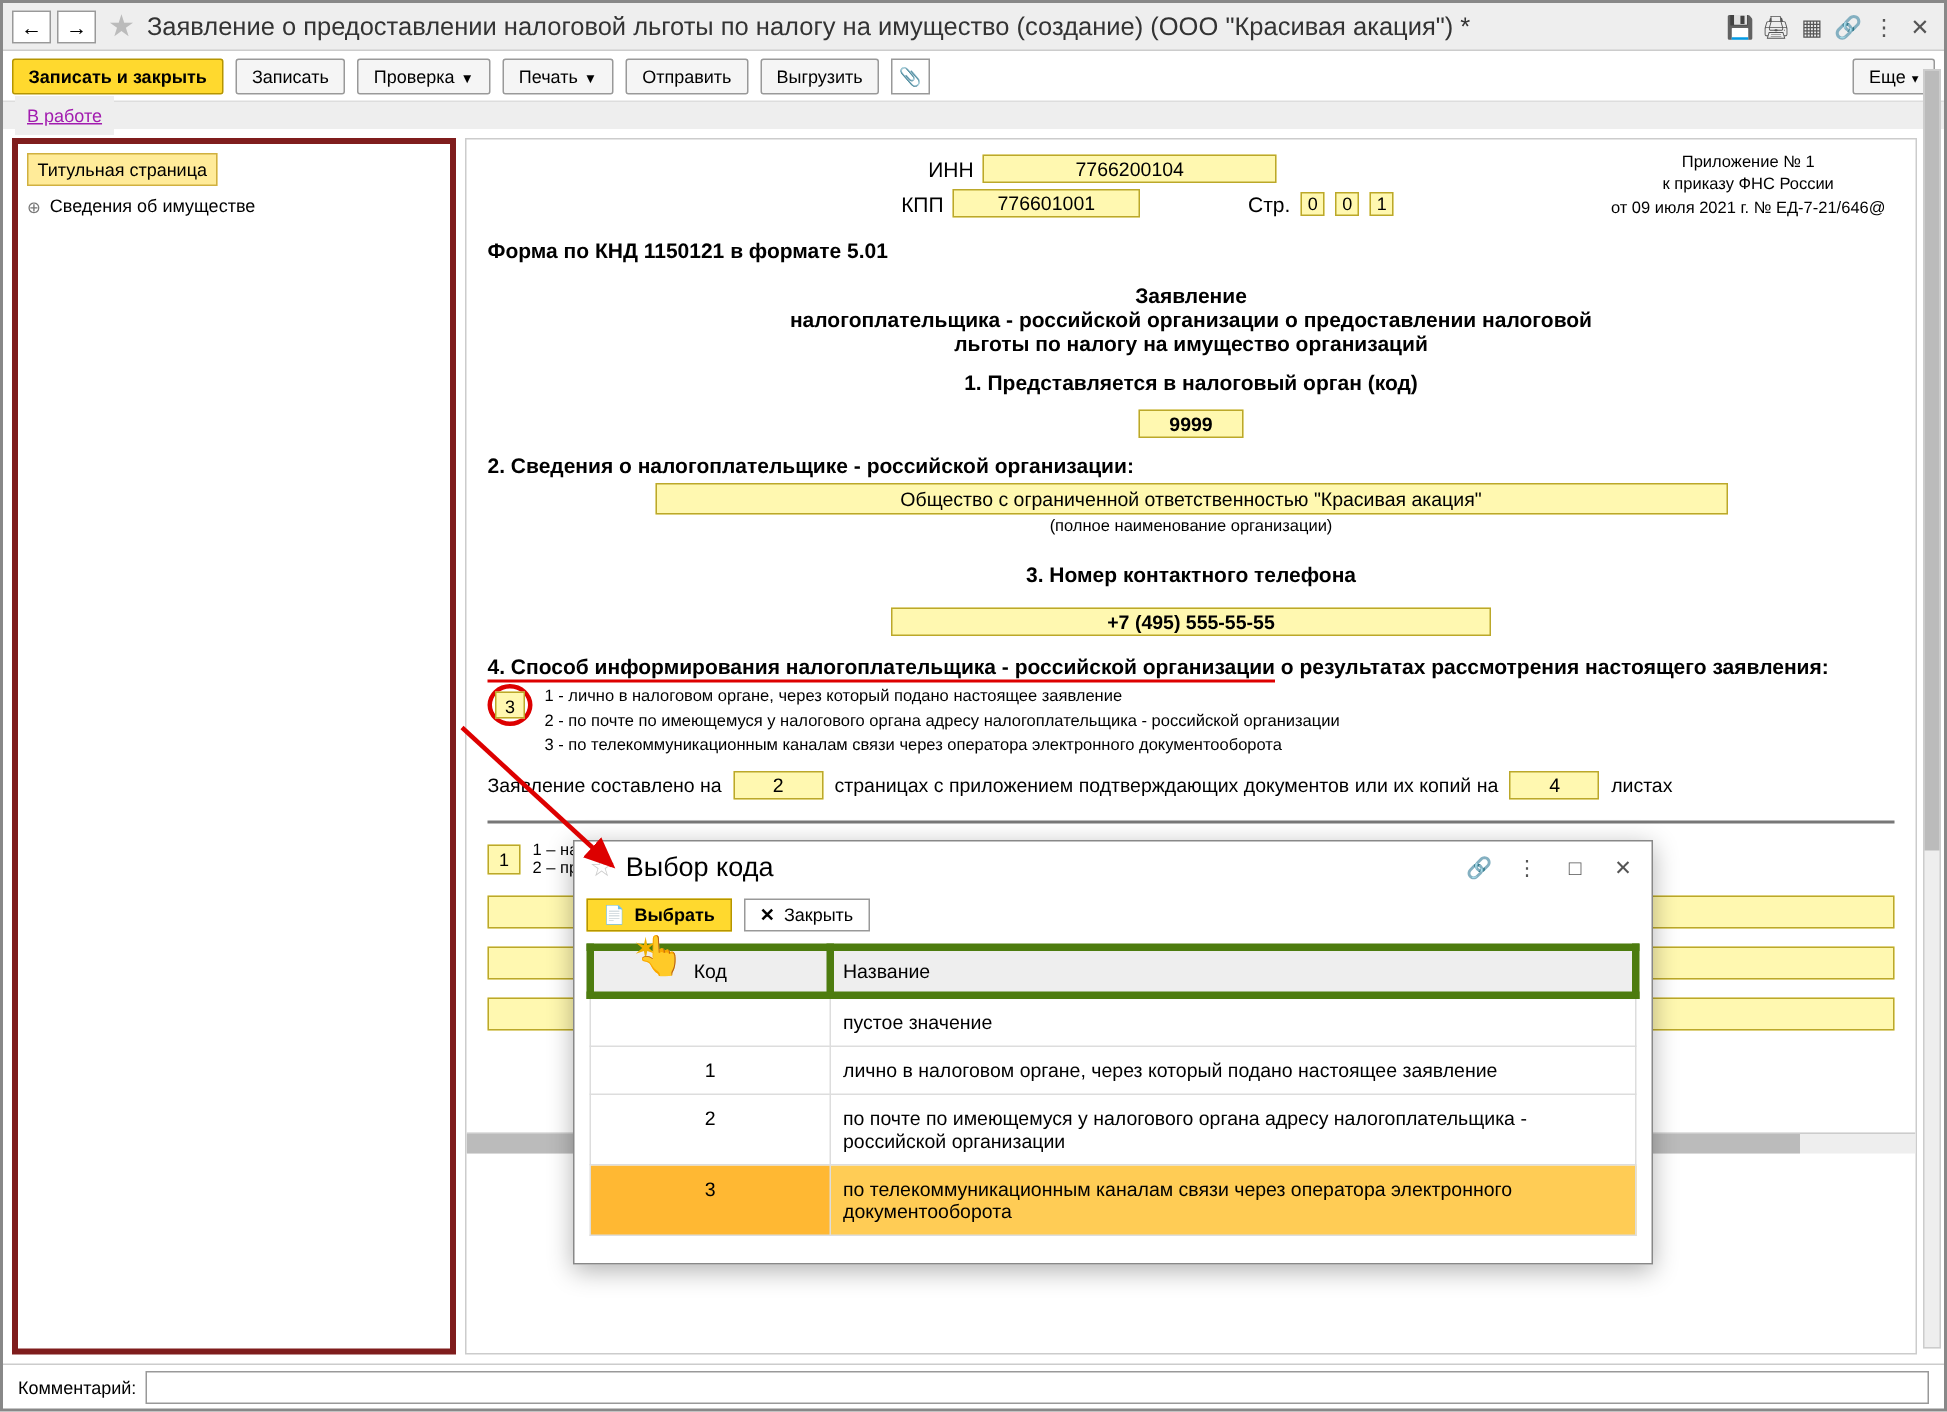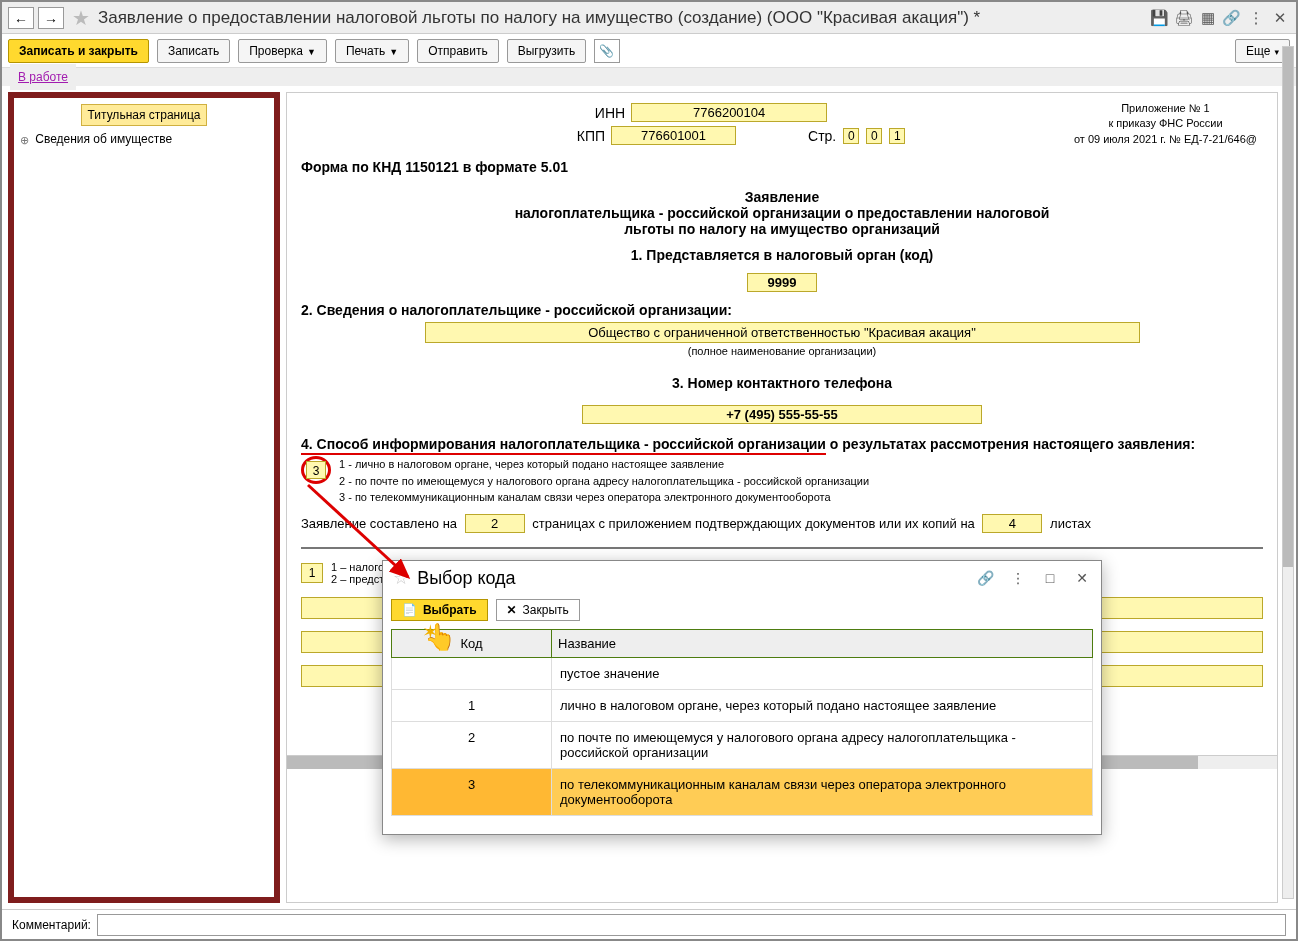--- a/index.html
+++ b/index.html
@@ -18,7 +18,7 @@
 .spacer { flex: 1; }
 .status-link { color: #a21caf; text-decoration: underline; padding: 6px 8px; background: #eee; cursor:pointer; }
 .body-area { flex: 1; display: flex; overflow: hidden; }
-.sidebar { width: 272px; border: 6px solid #7f1d1d; margin: 6px 0 6px 6px; padding: 6px; overflow: auto; text-align: center; }
+.sidebar { width: 296px; border: 4px solid #7f1d1d; margin: 6px 0 6px 6px; padding: 6px; overflow: auto; }
 .side-active { background: #ffeb99; border: 1px solid #d0b040; padding: 3px 6px; display: inline-block; }
 .side-item { margin-top: 6px; display: flex; align-items: flex-start; gap: 6px; }
 .side-plus { color:#777; font-size:11px; margin-top:2px; }

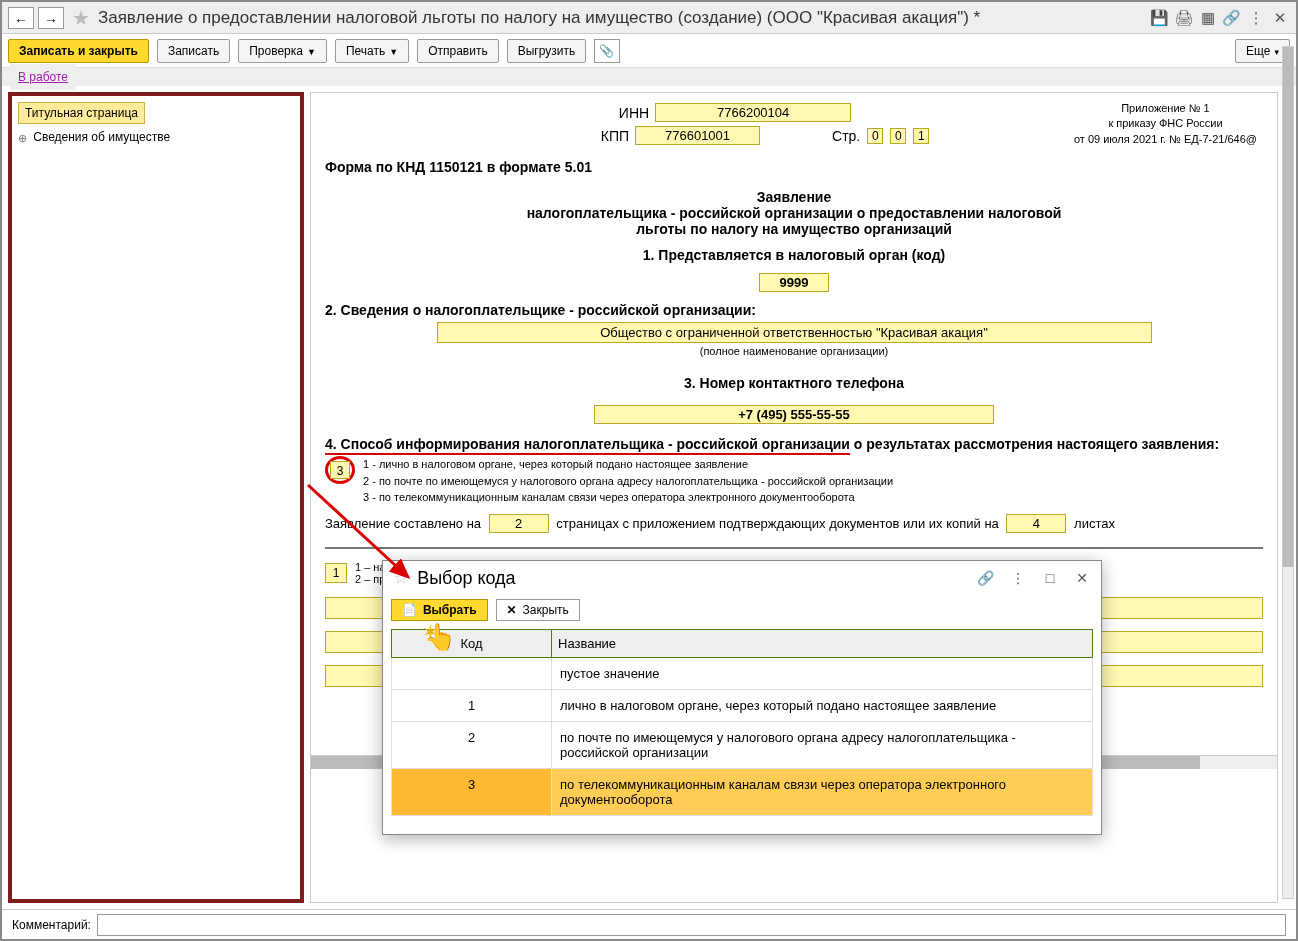--- a/index.html
+++ b/index.html
@@ -66,7 +66,7 @@
 .modal-btn-primary { background:#ffd92e; border-color:#b59500; font-weight:bold;}
 .x-icon { font-weight:bold; }
 .modal-table { width: calc(100% - 16px); margin: 4px 8px 18px 8px; border:1px solid #ccc; border-collapse: collapse; font-size:13px;}
-.modal-table th { background:#eee; border:1px solid #4d7c0f; padding:6px; text-align:left; font-weight:normal;}
+.modal-table th { background:#eee; border:5px solid #4d7c0f; padding:6px; text-align:left; font-weight:normal;}
 .modal-table td { border:1px solid #ddd; padding:8px; vertical-align:top;}
 .modal-table .code-col { width:160px; text-align:center;}
 .modal-row-sel td { background:#ffcc55;}

